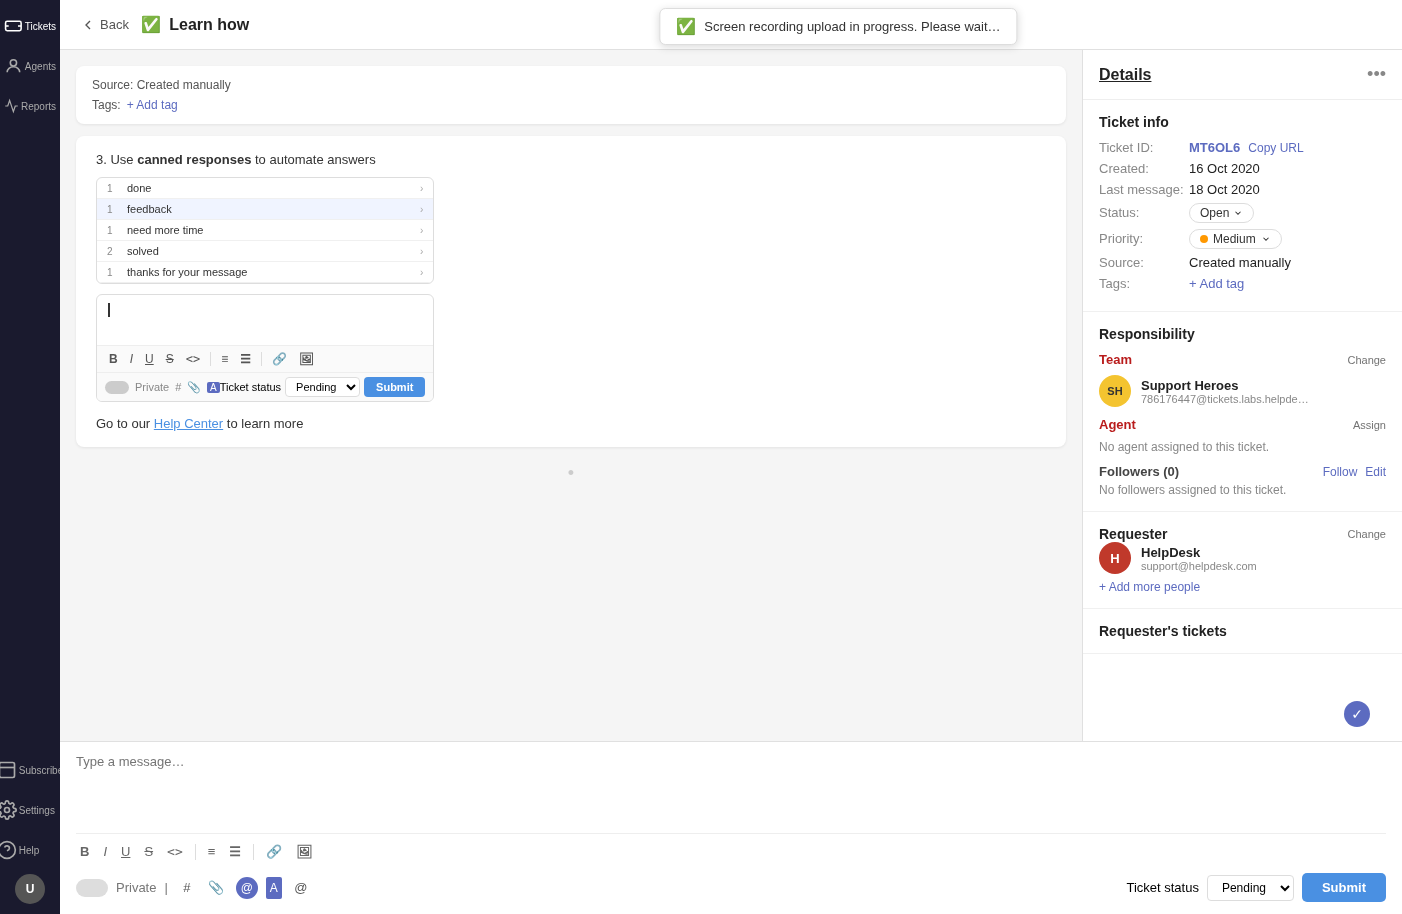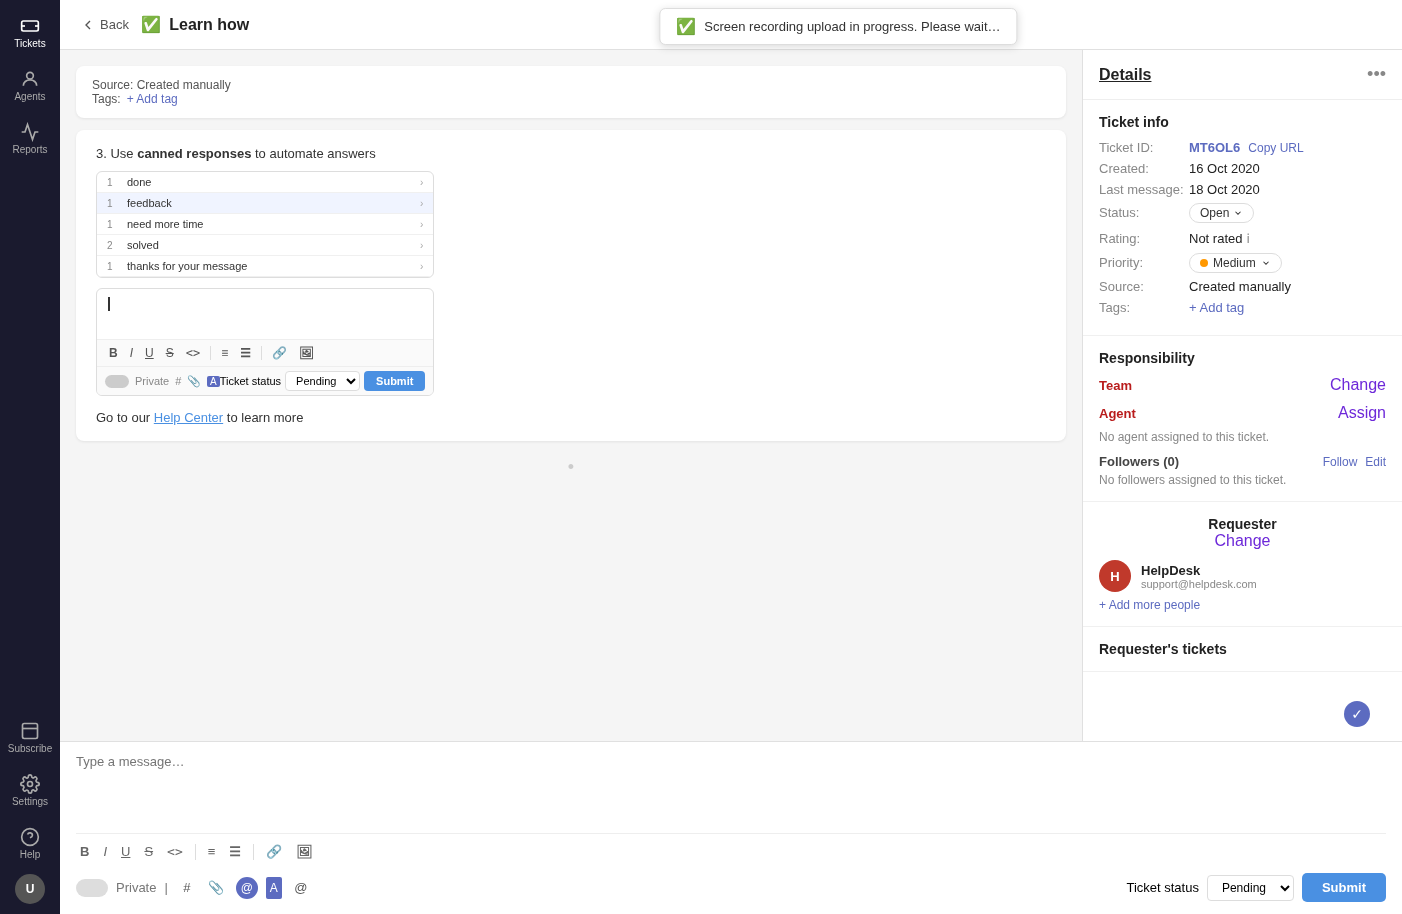--- a/index.html
+++ b/index.html
@@ -18,7 +18,7 @@
     }
     .sidebar-item {
       display: flex;
-      flex-direction: column;
+      flex-direction: row;
       align-items: center;
       color: #aaa;
       font-size: 10px;

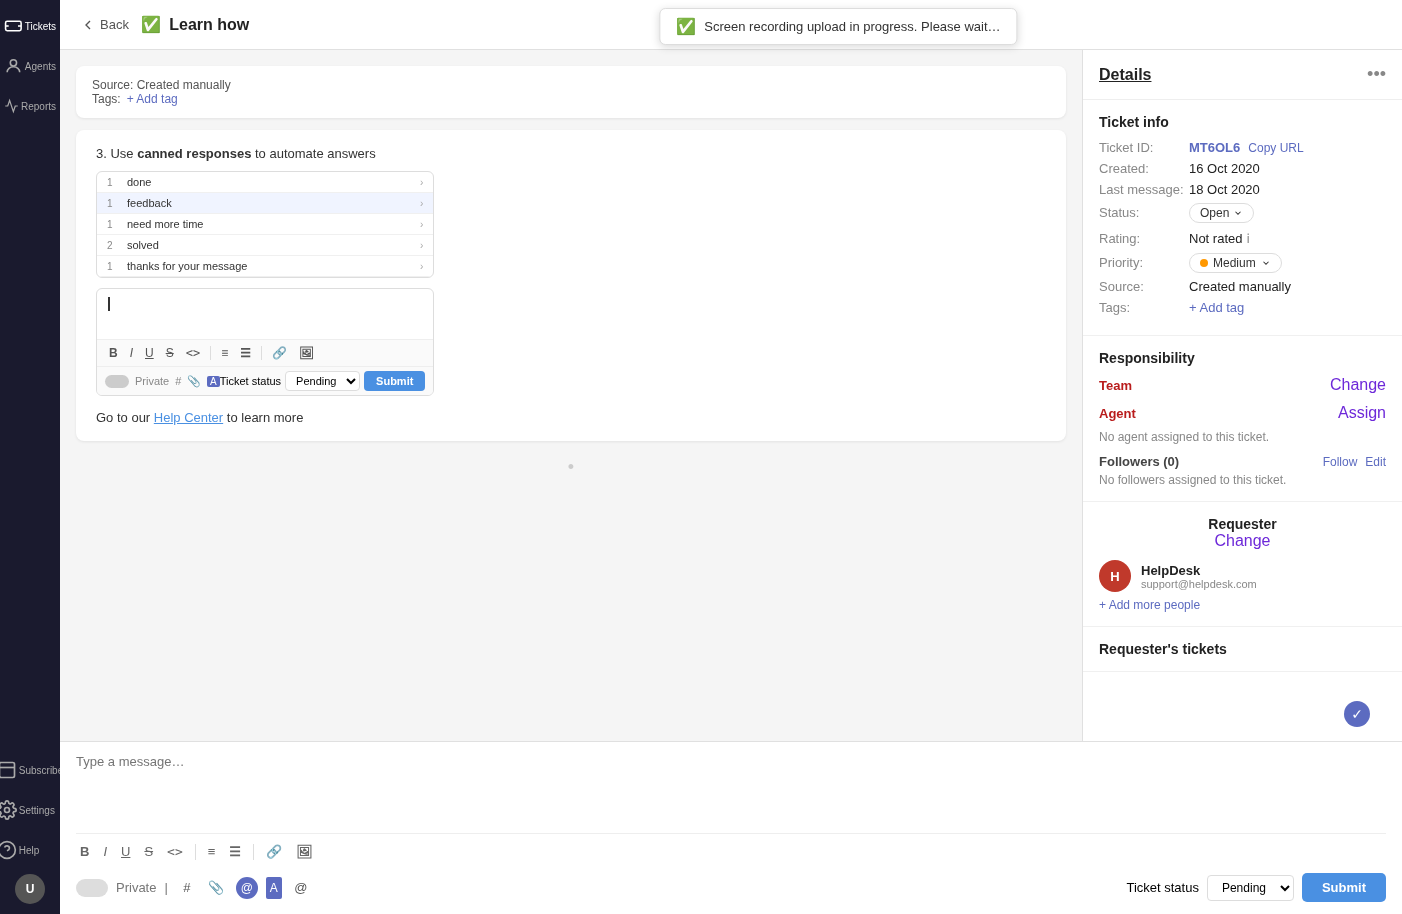--- a/index.html
+++ b/index.html
@@ -120,7 +120,7 @@
       color: #555;
       box-shadow: 0 1px 3px rgba(0,0,0,0.08);
     }
-    .source-card .source-row { }
+    .source-card .source-row { margin-bottom: 6px; }
     .source-card .tag-row { display: flex; align-items: center; gap: 6px; }
     .add-tag-btn { color: #5c6bc0; cursor: pointer; font-size: 12px; }
 

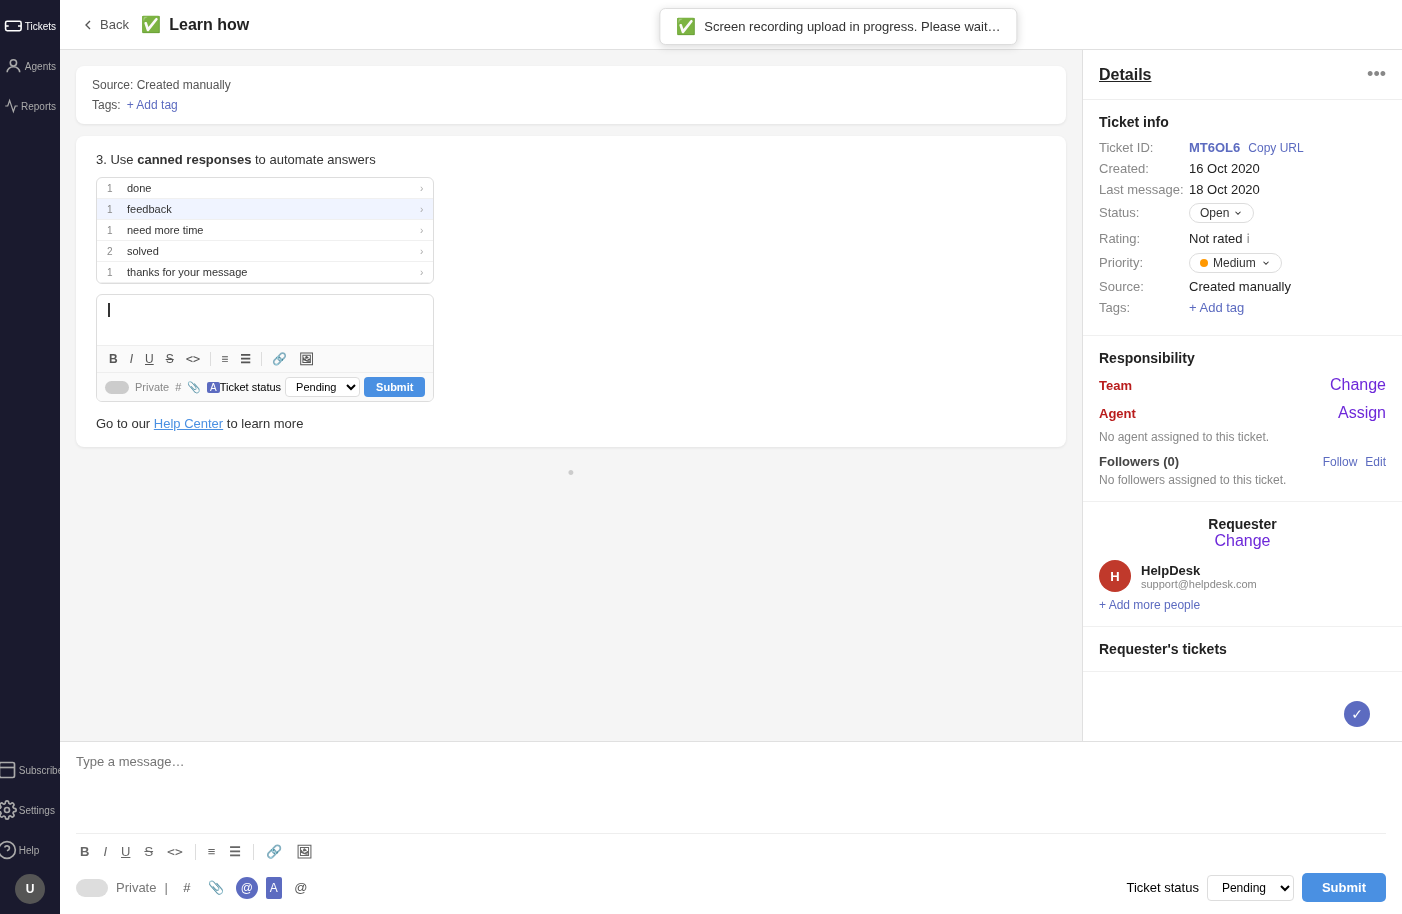--- a/index.html
+++ b/index.html
@@ -557,11 +557,6 @@
           </span>
         </div>
         <div class="info-row">
-          <span class="info-label">Rating:</span>
-          <span class="info-value">Not rated</span>
-          <span style="color:#888; margin-left:4px; cursor:pointer;">ℹ</span>
-        </div>
-        <div class="info-row">
           <span class="info-label">Priority:</span>
           <span class="priority-badge">
             <span class="priority-dot"></span>

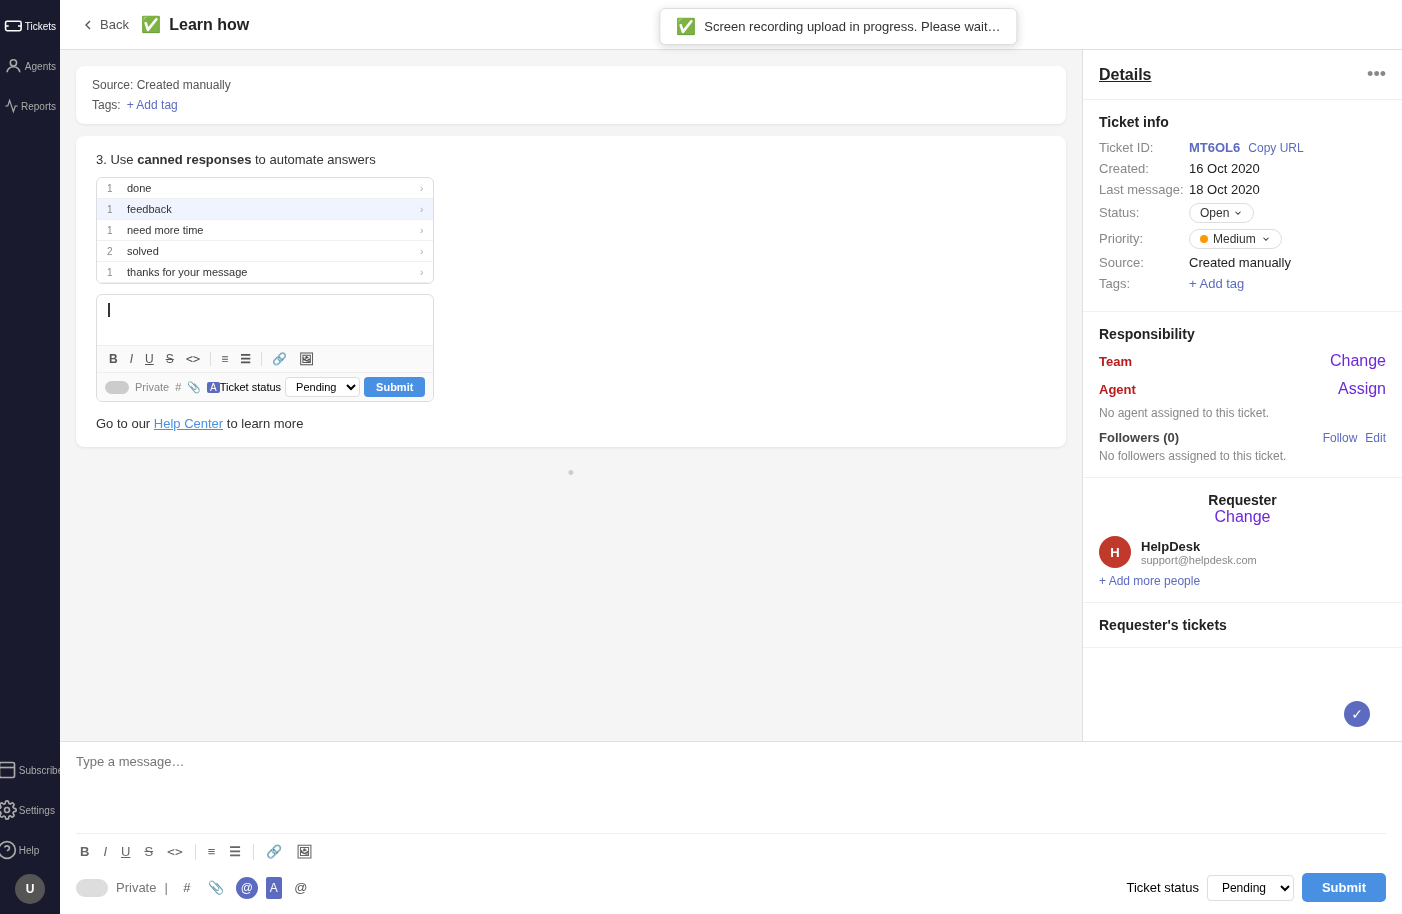--- a/index.html
+++ b/index.html
@@ -305,7 +305,7 @@
     
     .resp-row { display: flex; align-items: center; justify-content: space-between; margin-bottom: 8px; }
     .resp-label { font-size: 13px; font-weight: 700; color: #b91c1c; }
-    .resp-action { color: #6d28d9; cursor: pointer; font-size: 16px; }
+    .resp-action { color: #737373; cursor: pointer; font-size: 11px; }
     .team-row { display: flex; align-items: center; gap: 10px; }
     .team-avatar {
       width: 32px; height: 32px; border-radius: 50%;

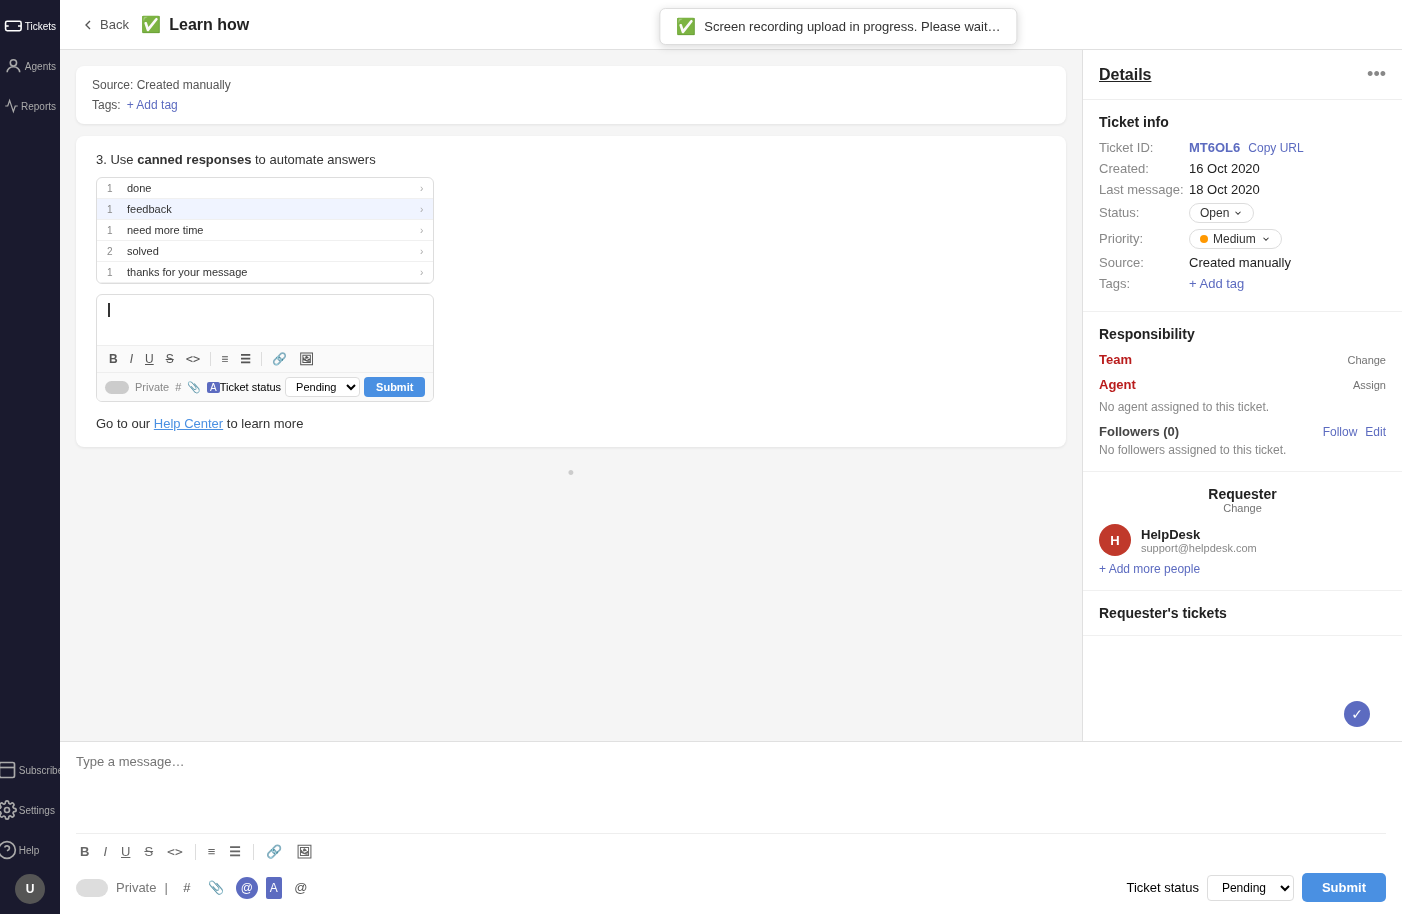--- a/index.html
+++ b/index.html
@@ -582,6 +582,15 @@
           <span class="resp-label">Team</span>
           <span class="resp-action">Change</span>
         </div>
+        <div class="team-row">
+          <div class="team-avatar">
+            <span>SH</span>
+          </div>
+          <div class="team-info">
+            <span class="team-name">Support Heroes</span>
+            <span class="team-email">786176447@tickets.labs.helpde…</span>
+          </div>
+        </div>
         <div class="resp-row" style="margin-top:10px;">
           <span class="resp-label">Agent</span>
           <span class="resp-action">Assign</span>

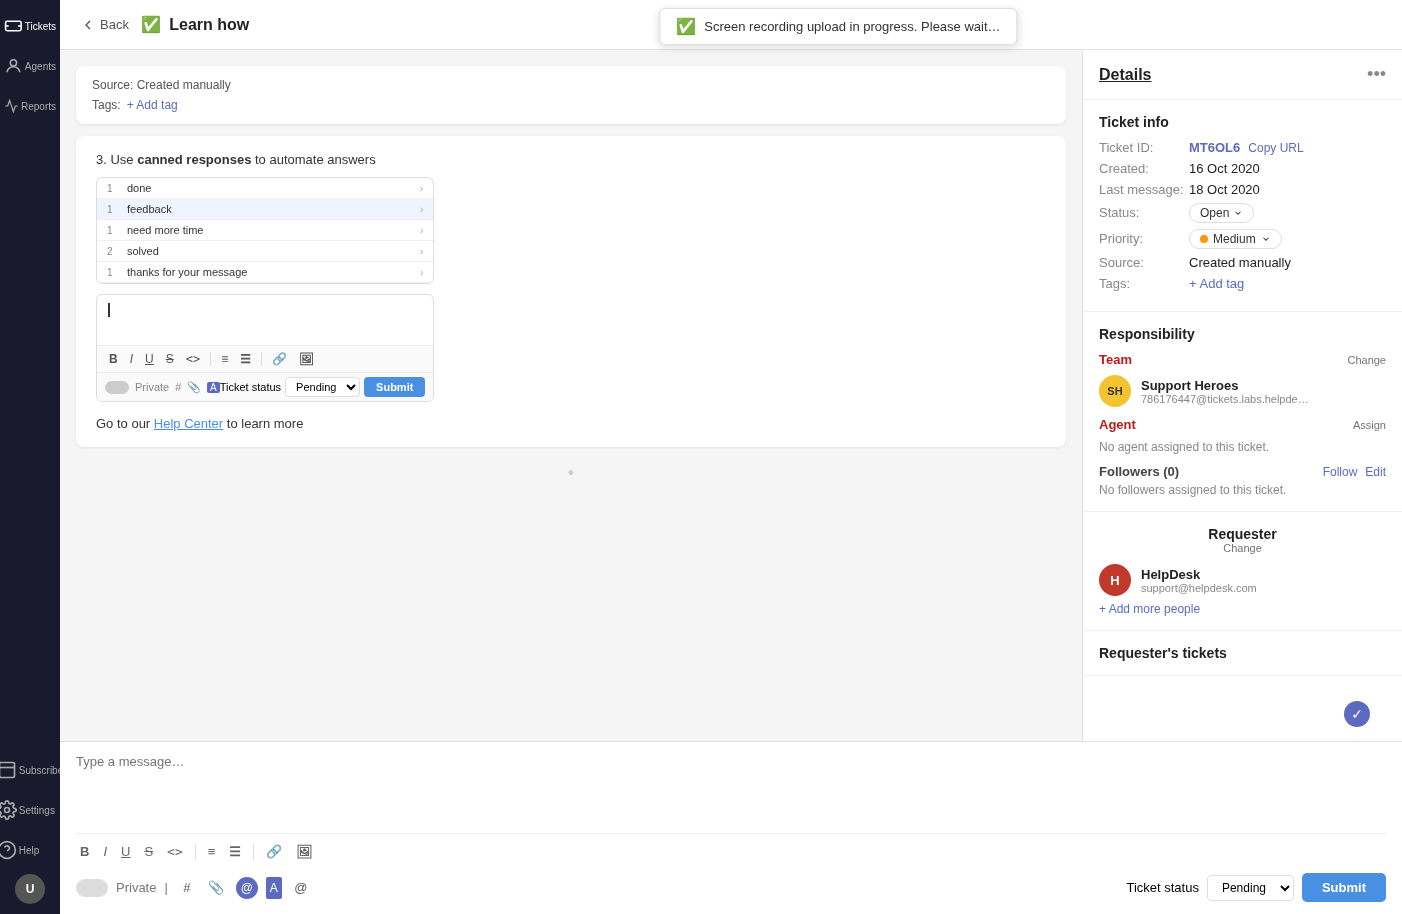--- a/index.html
+++ b/index.html
@@ -327,7 +327,7 @@
     .no-followers { font-size: 12px; color: #888; }
 
     
-    .requester-header { display: flex; align-items: center; justify-content: space-between; margin-bottom: 10px; flex-direction: column; }
+    .requester-header { display: flex; align-items: center; justify-content: space-between; margin-bottom: 0; }
     .requester-info { display: flex; align-items: center; gap: 10px; }
     .req-avatar {
       width: 32px; height: 32px; border-radius: 50%;

